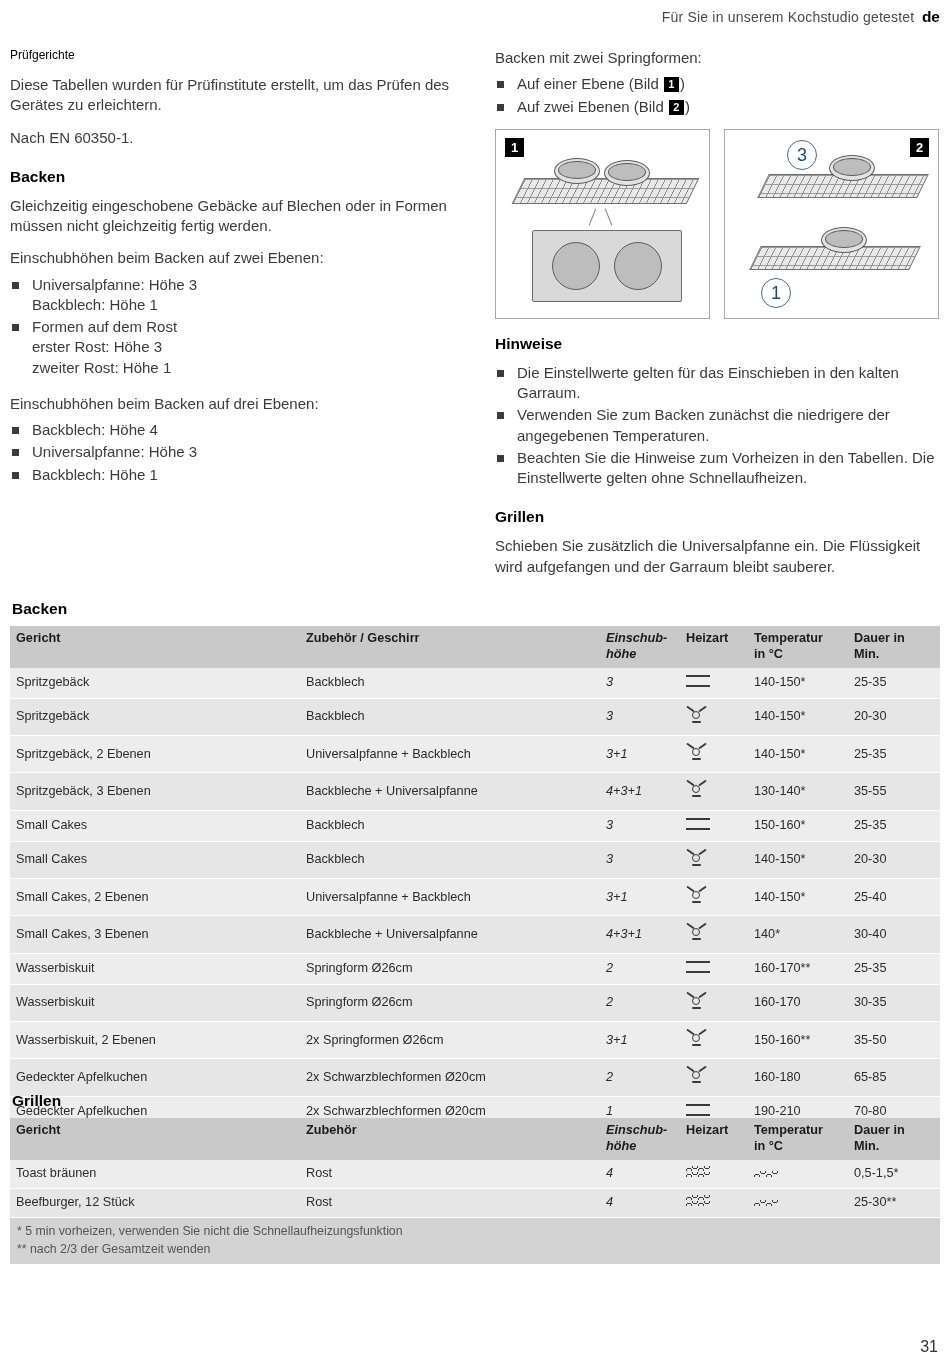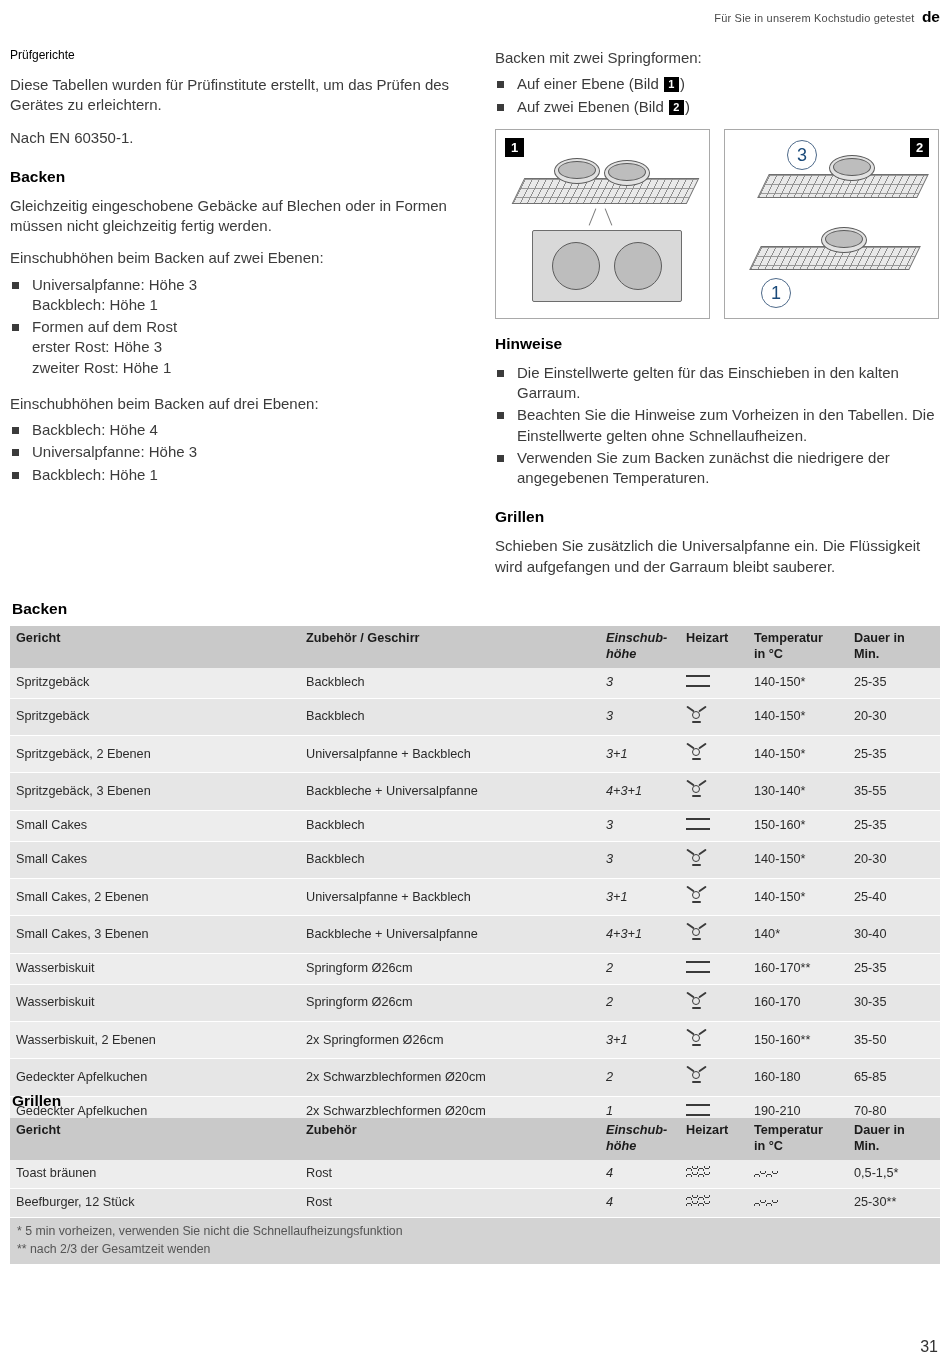--- a/index.html
+++ b/index.html
@@ -24,7 +24,7 @@
     padding-right: 10px;
   }
   .page-header .hdr-text {
-    font-size: 11px;
+    font-size: 14px;
     color: #4a4a4a;
     letter-spacing: 0.2px;
   }

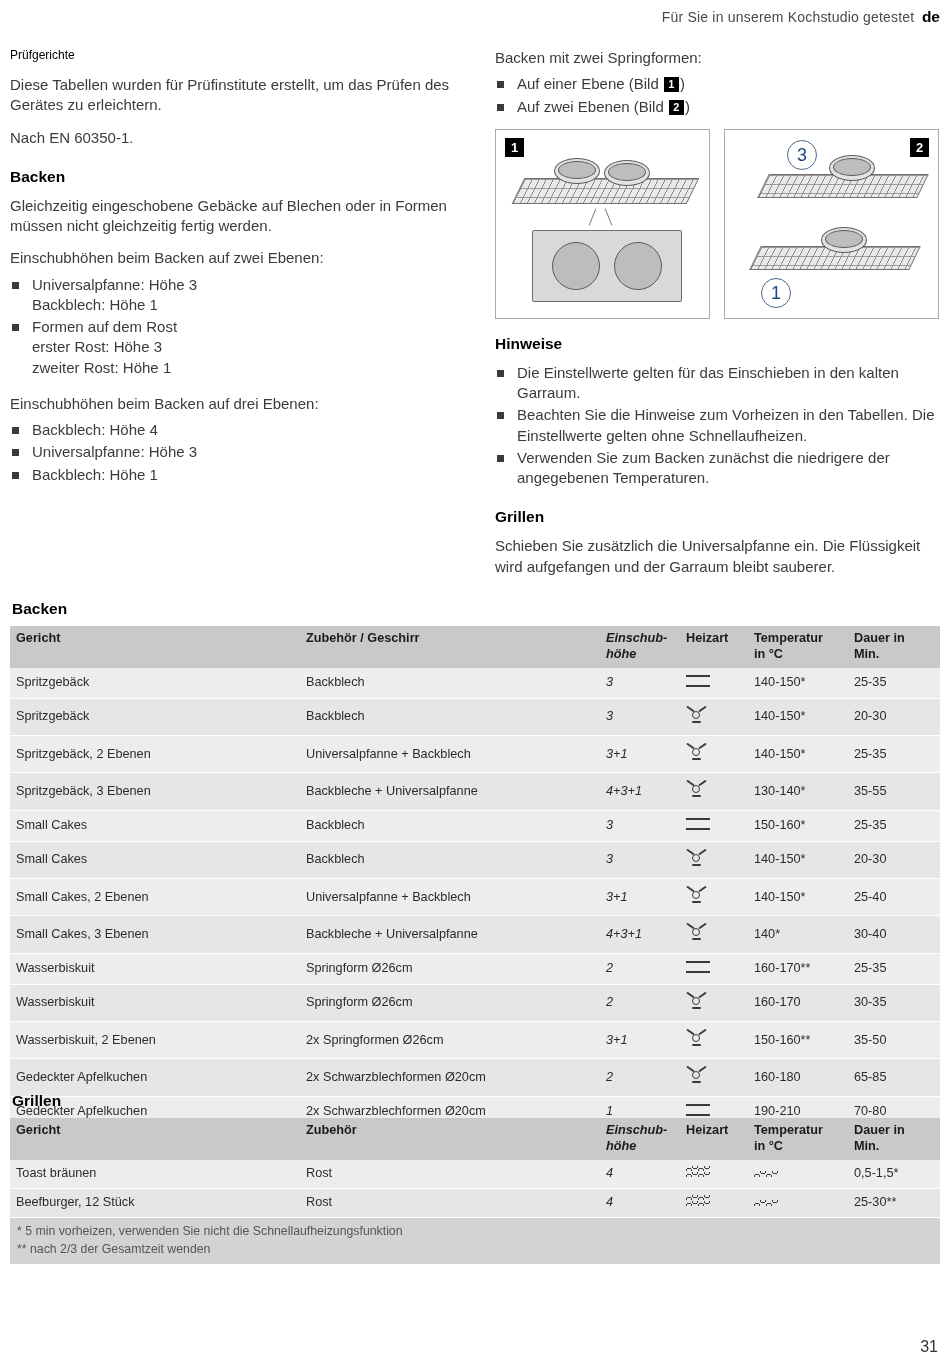--- a/index.html
+++ b/index.html
@@ -383,8 +383,8 @@
     <h3 class="sub-title" style="margin-top:16px">Hinweise</h3>
     <ul class="sq">
       <li>Die Einstellwerte gelten für das Einschieben in den kalten Garraum.</li>
+      <li>Verwenden Sie zum Backen zunächst die niedrigere der angegebenen Temperaturen.</li>
       <li>Beachten Sie die Hinweise zum Vorheizen in den Tabellen. Die Einstellwerte gelten ohne Schnellaufheizen.</li>
-      <li>Verwenden Sie zum Backen zunächst die niedrigere der angegebenen Temperaturen.</li>
     </ul>
 
     <h3 class="sub-title">Grillen</h3>

